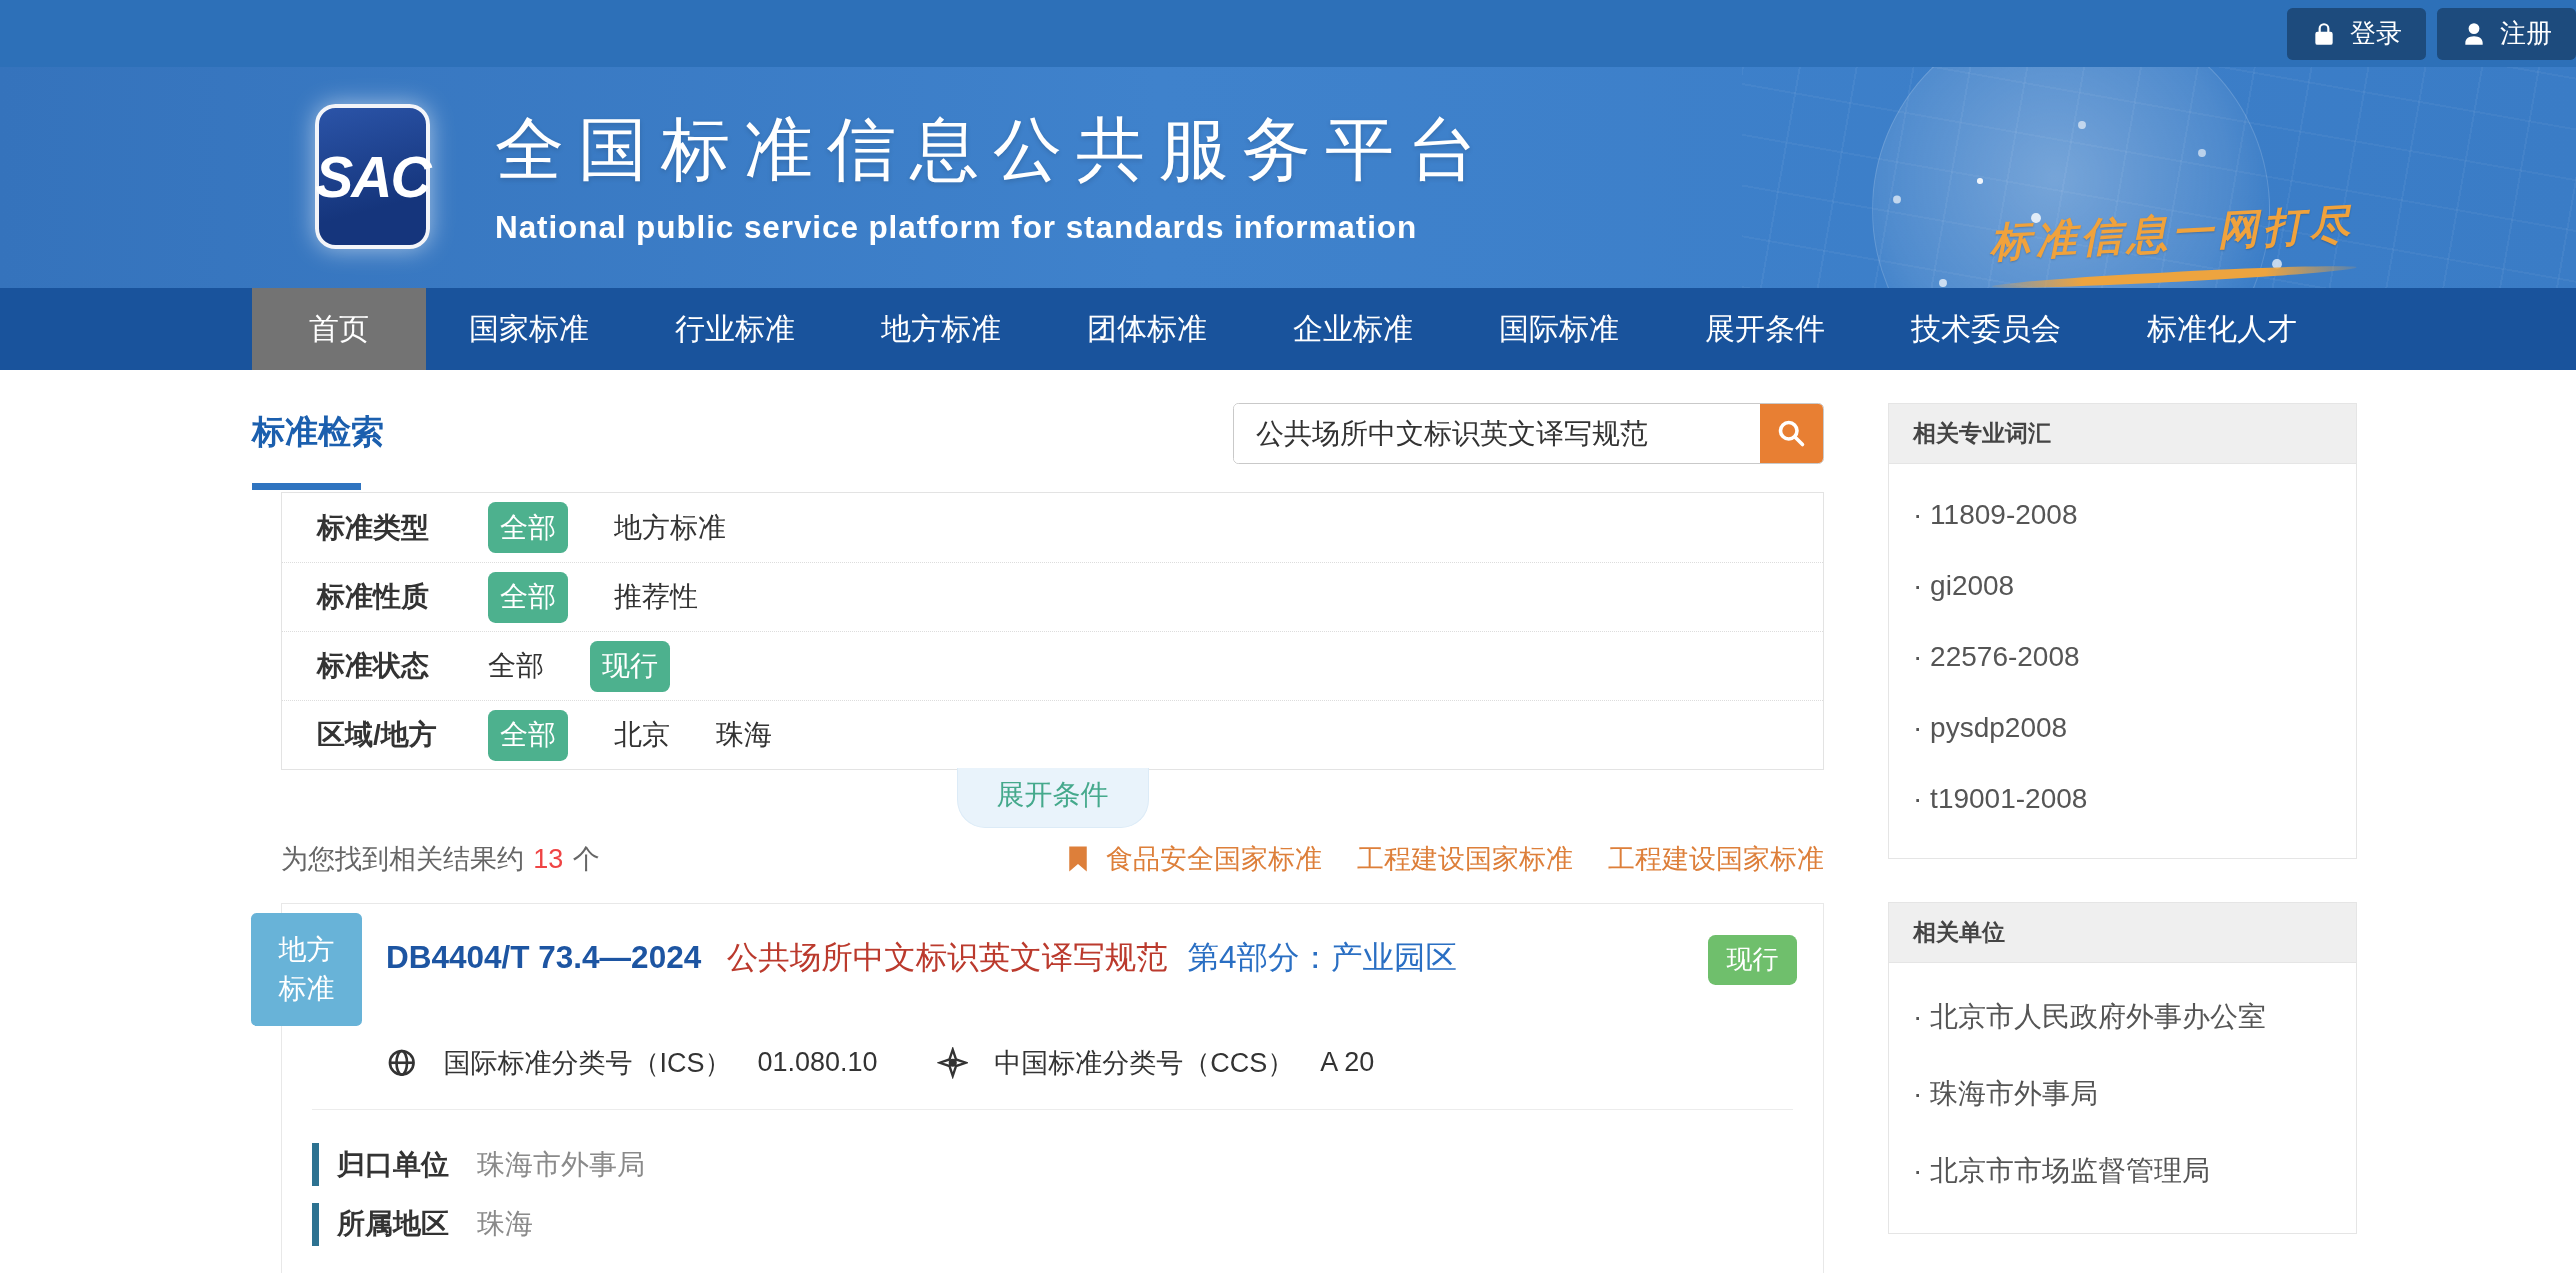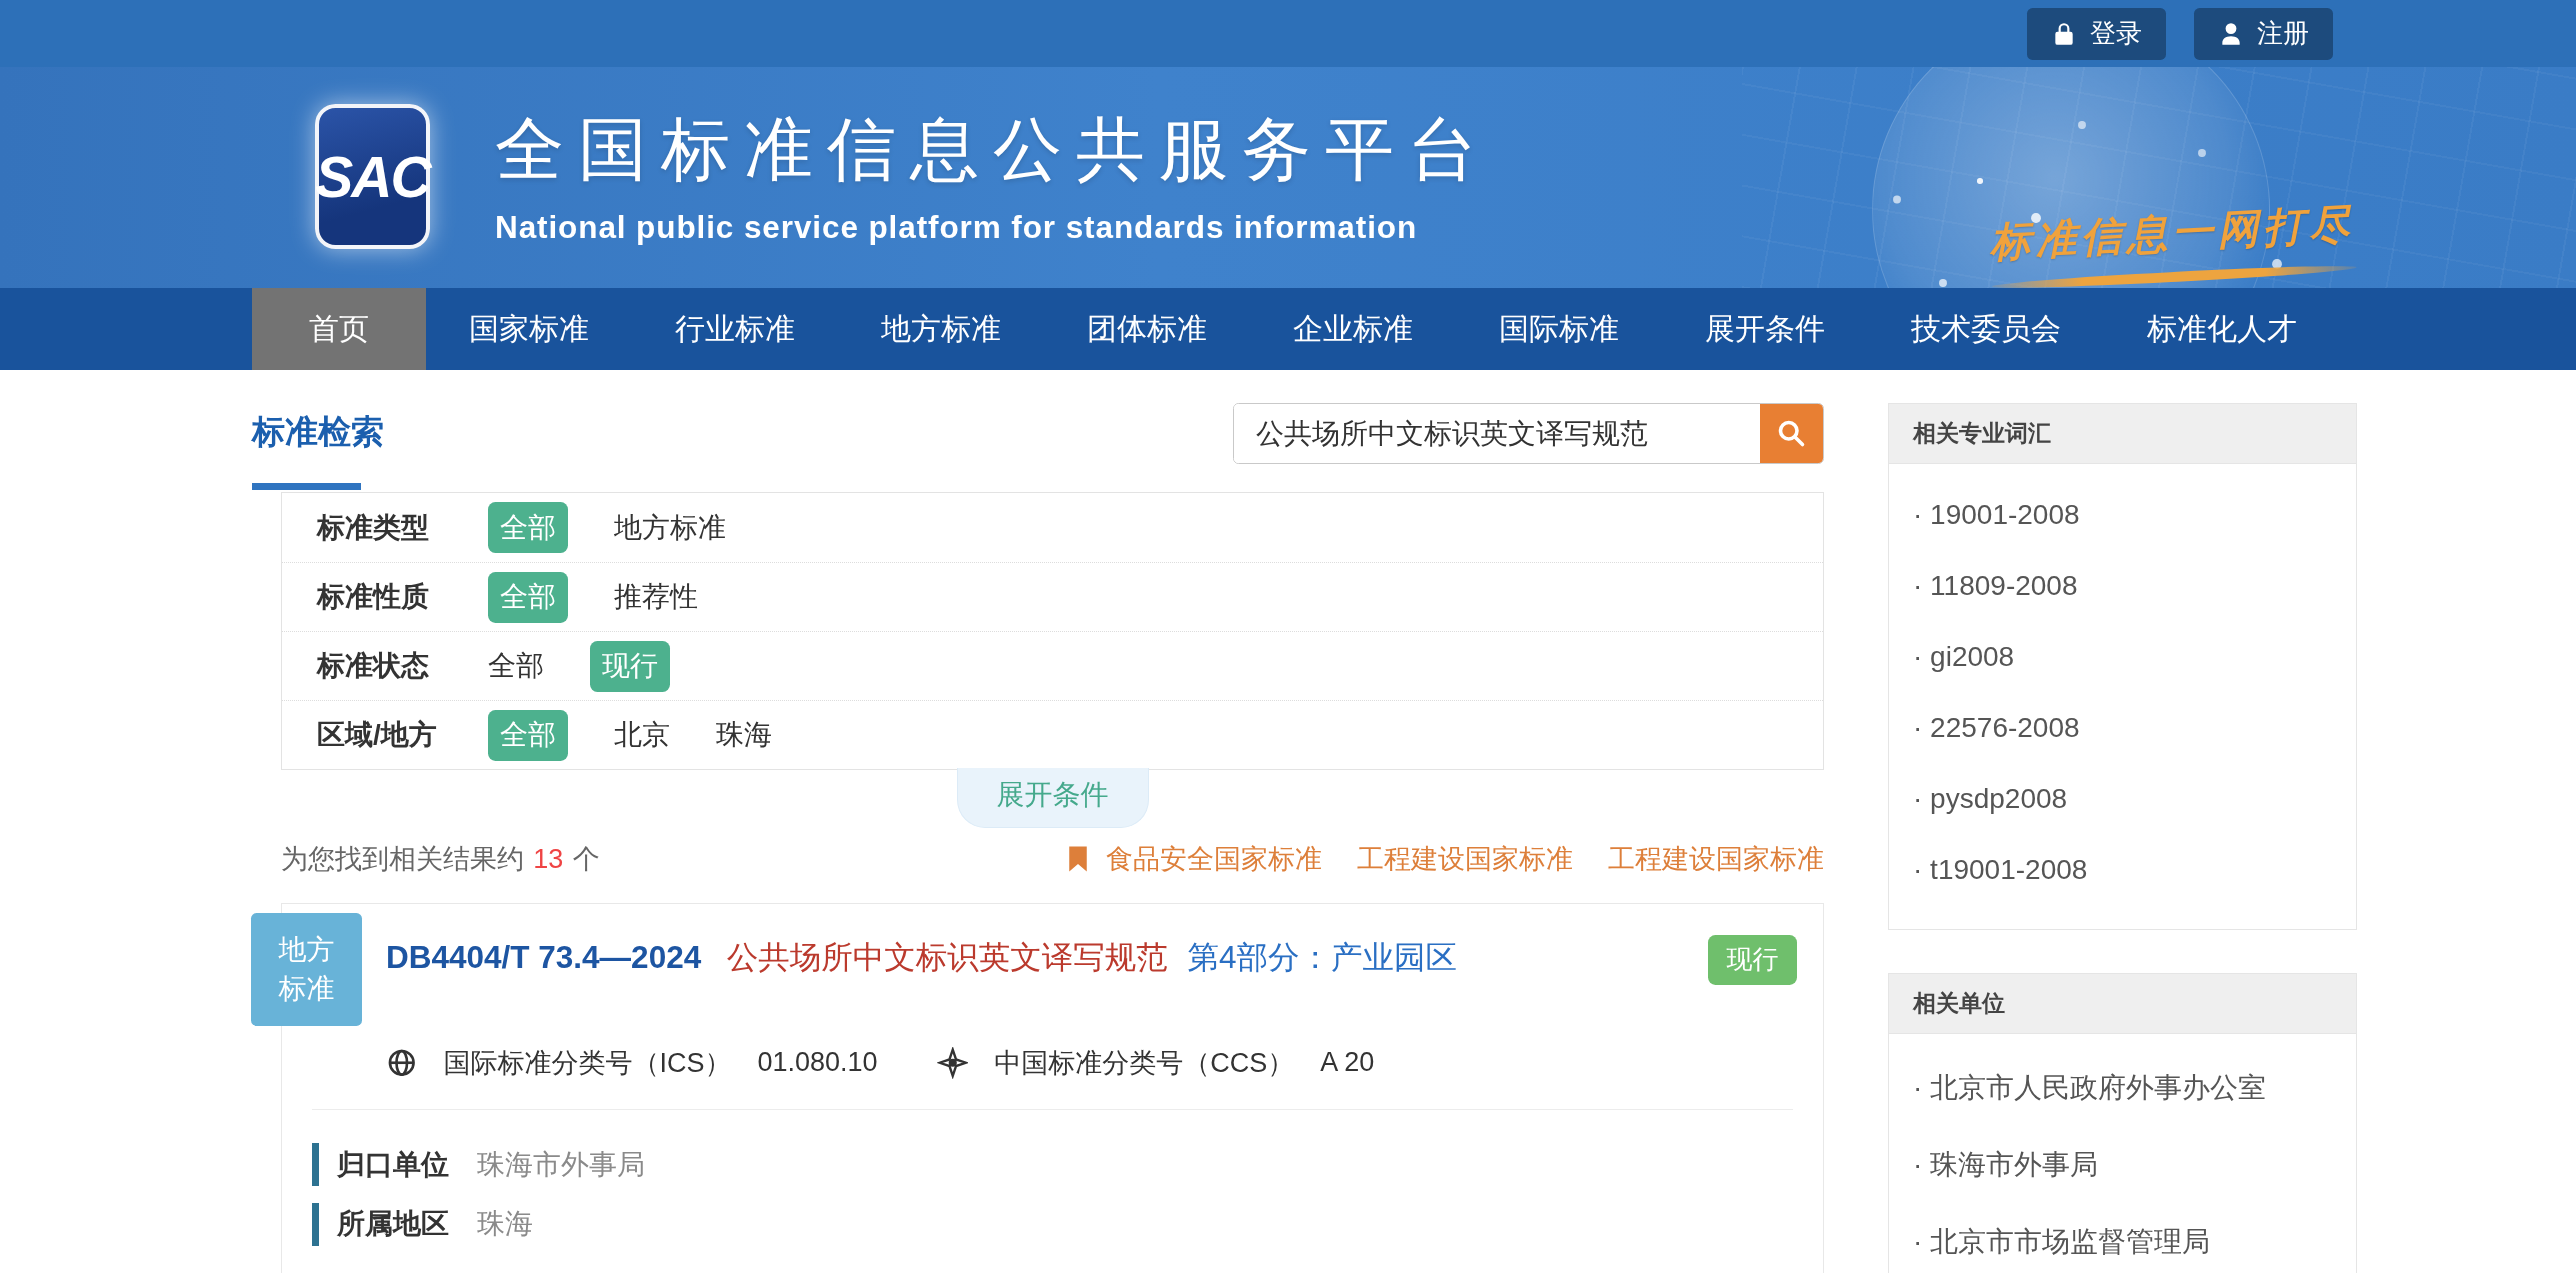--- a/index.html
+++ b/index.html
@@ -8,7 +8,7 @@
 
   
   .top-strip { height: 67px; background: #2d70b8; display: flex; justify-content: flex-end;
-    align-items: center; gap: 28px; padding-right: 243px; }
+    align-items: center; gap: 11px; }
   .auth-btn { height: 52px; background: #1d4b7d; color: #fff; font-size: 26px;
     border: none; border-radius: 5.6px; padding: 0 24px; display: flex; align-items: center;
     gap: 13px; cursor: pointer; }

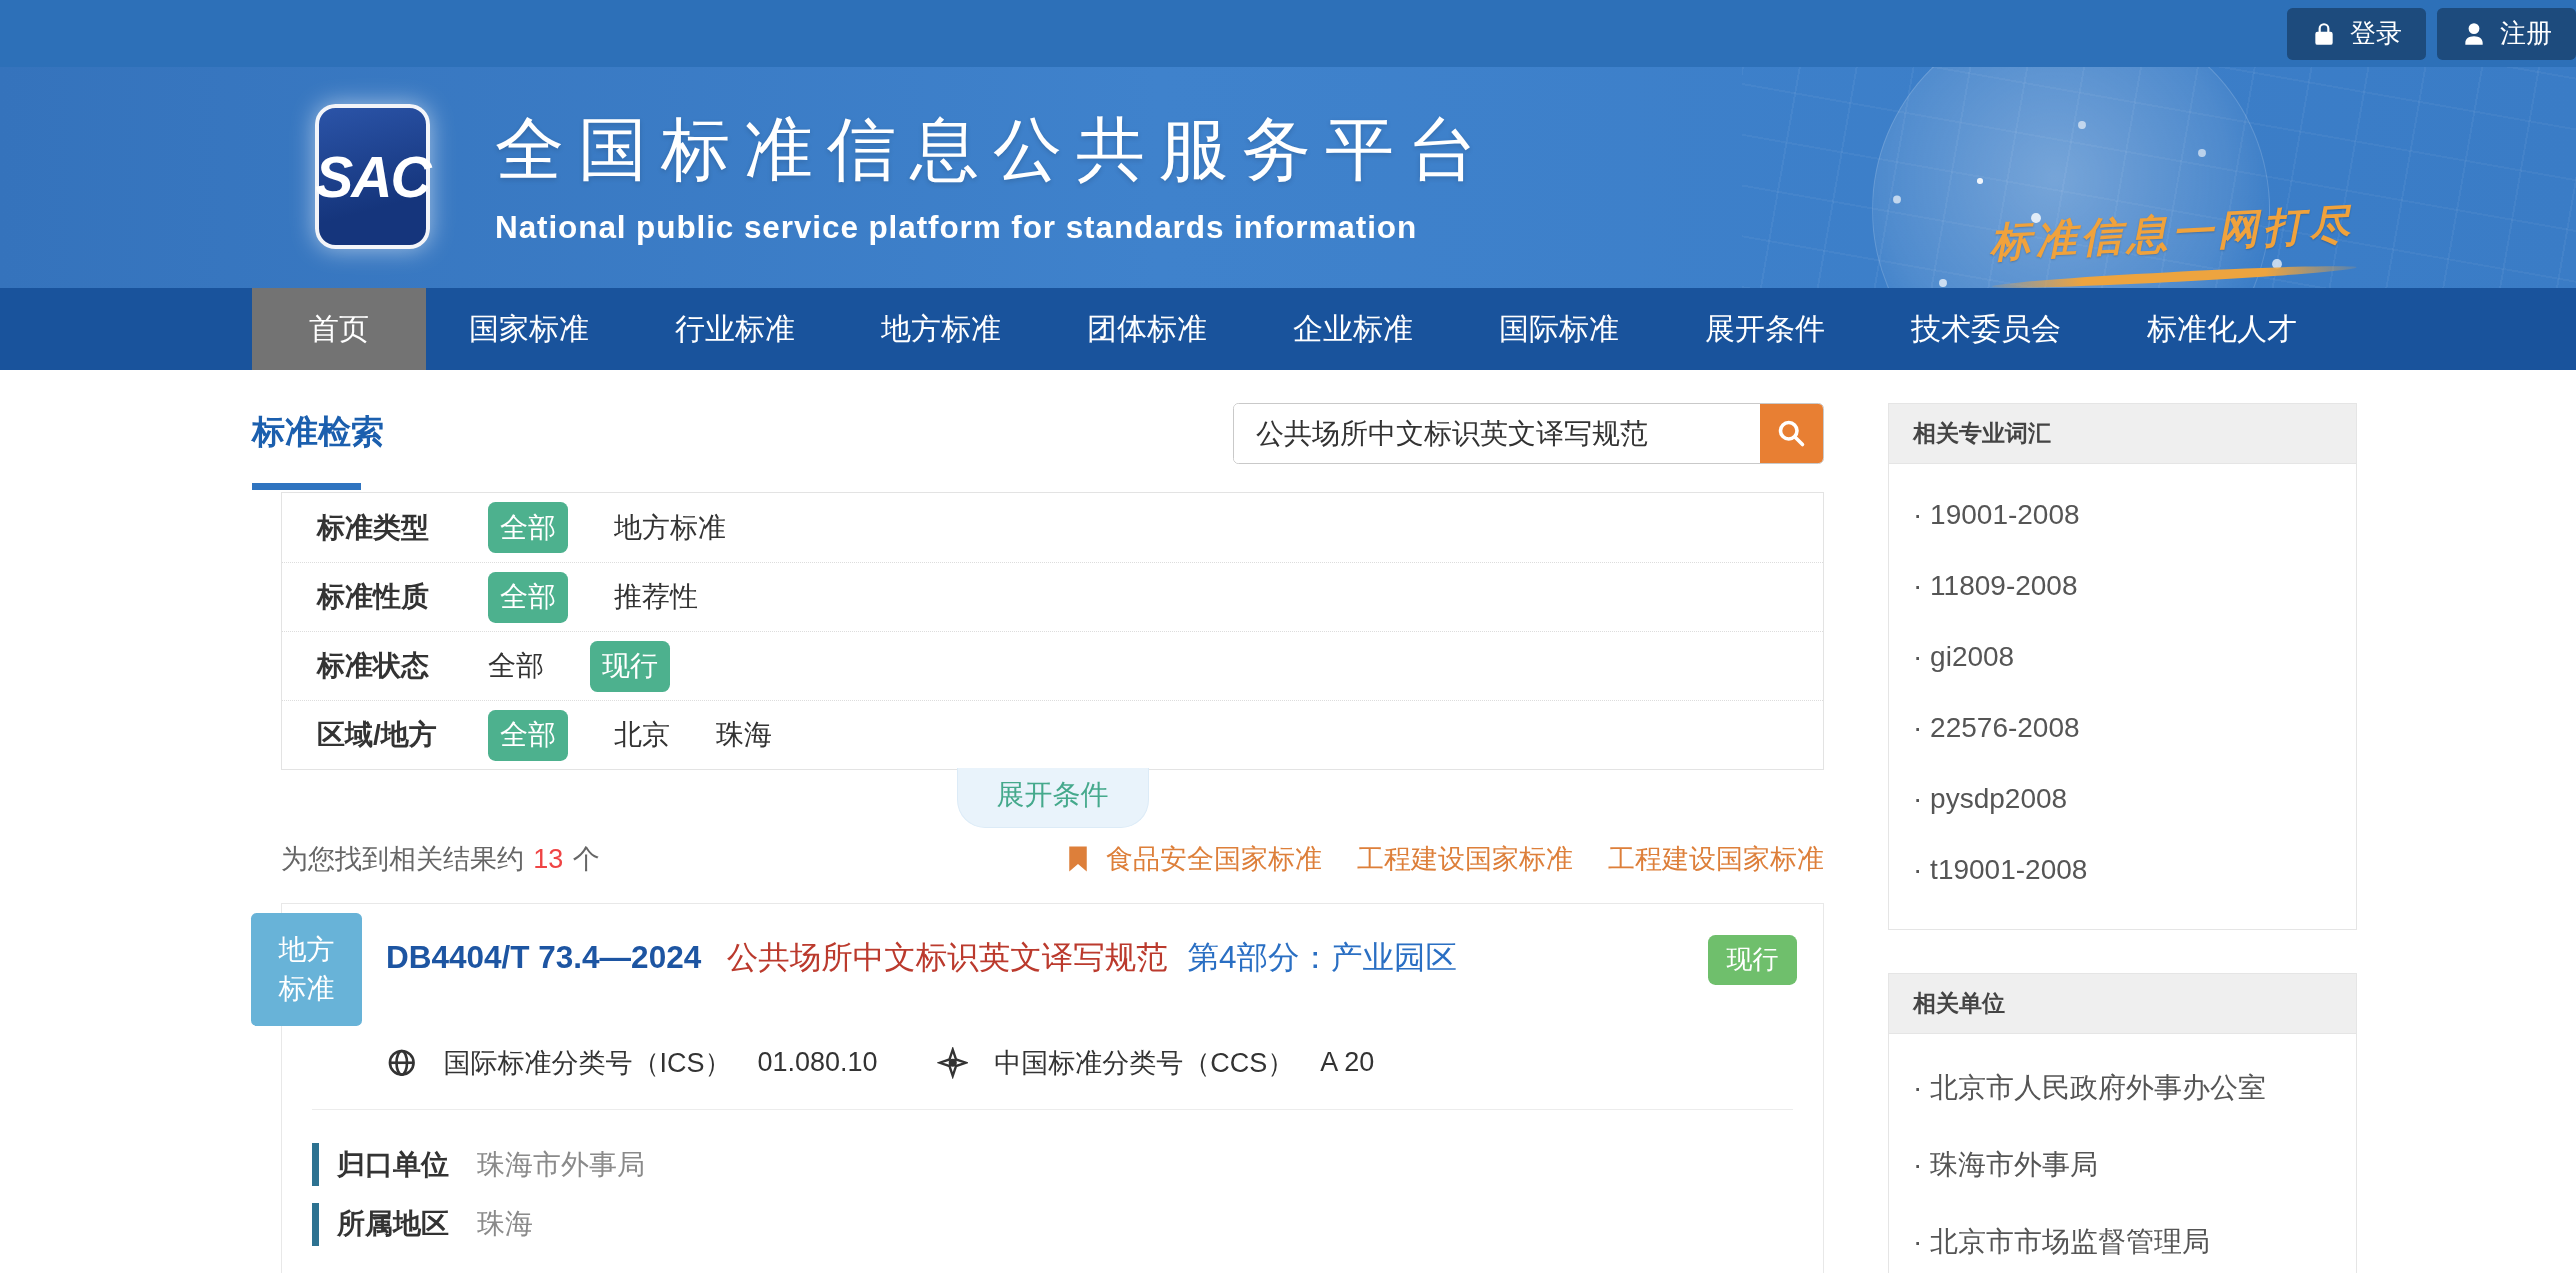--- a/index.html
+++ b/index.html
@@ -313,7 +313,6 @@
     <div class="side-panel">
       <div class="side-header">相关专业词汇</div>
       <div class="side-list">
-        <div class="side-item">19001-2008</div>
         <div class="side-item">11809-2008</div>
         <div class="side-item">gi2008</div>
         <div class="side-item">22576-2008</div>

